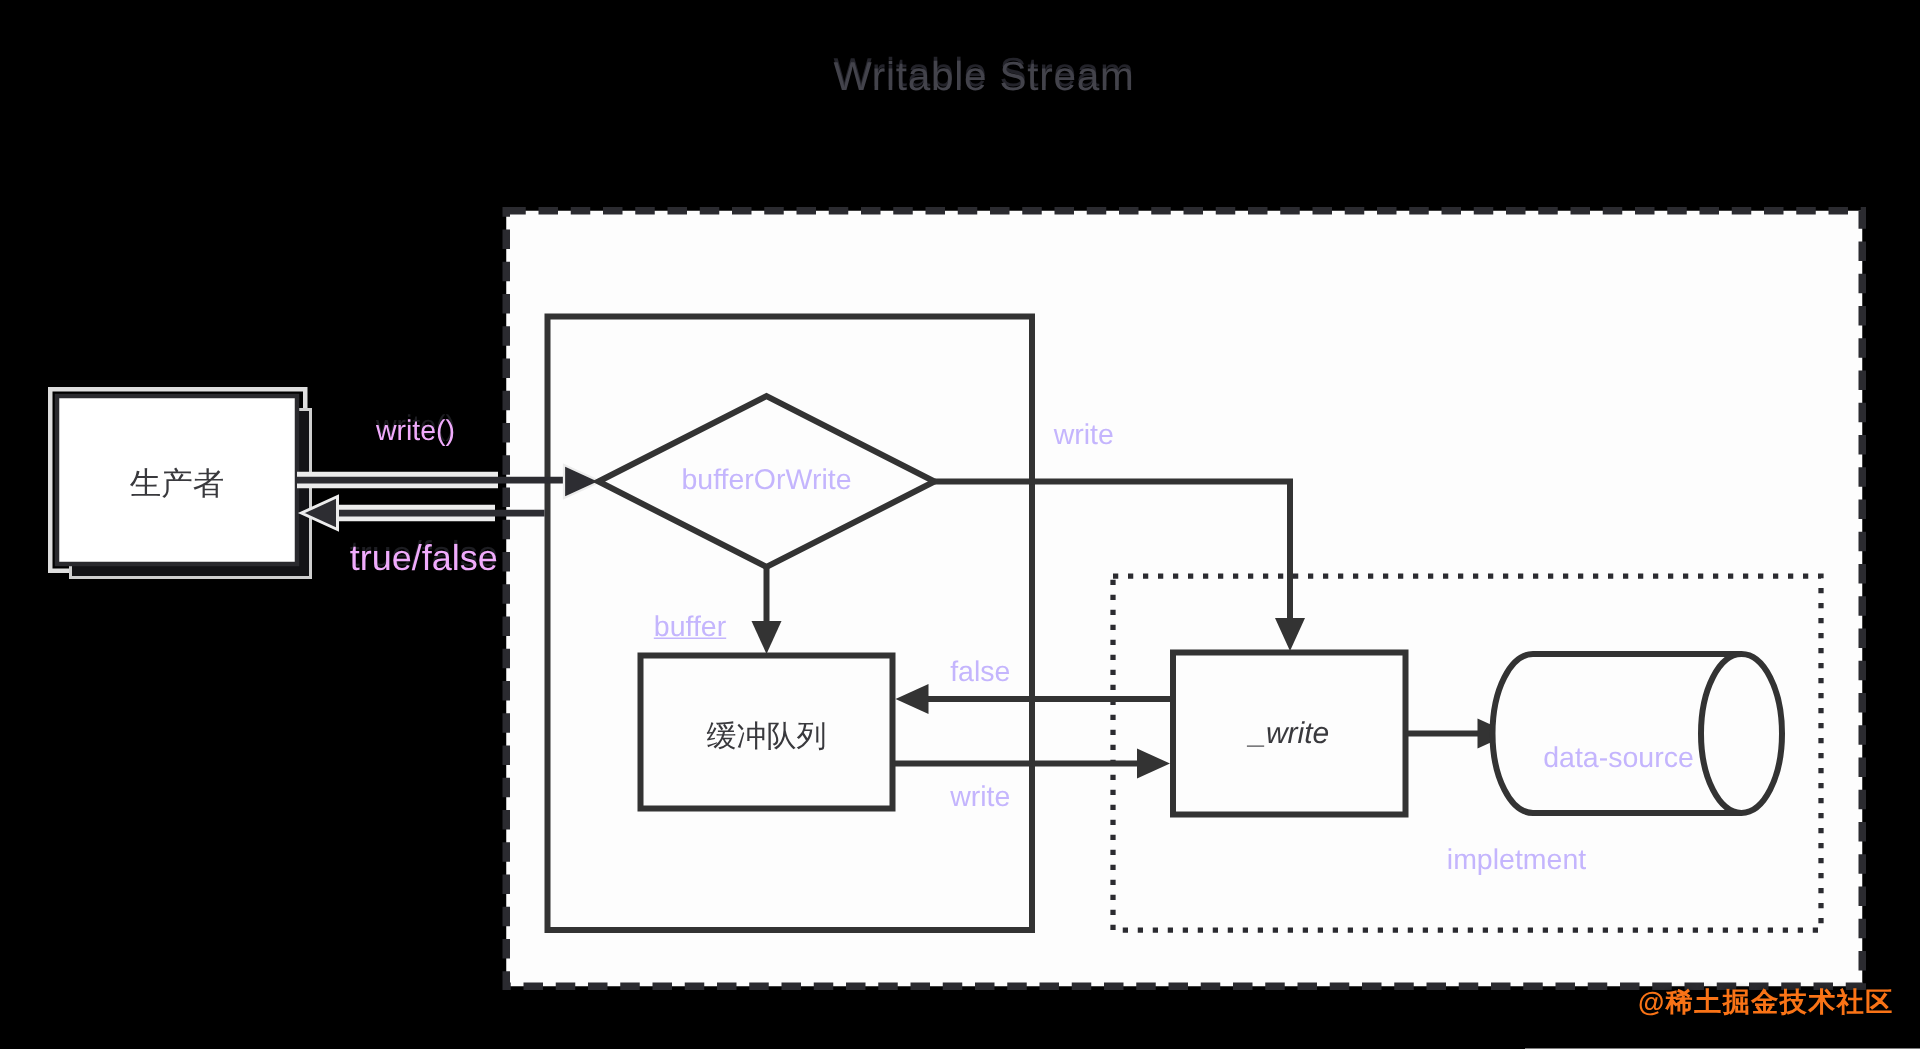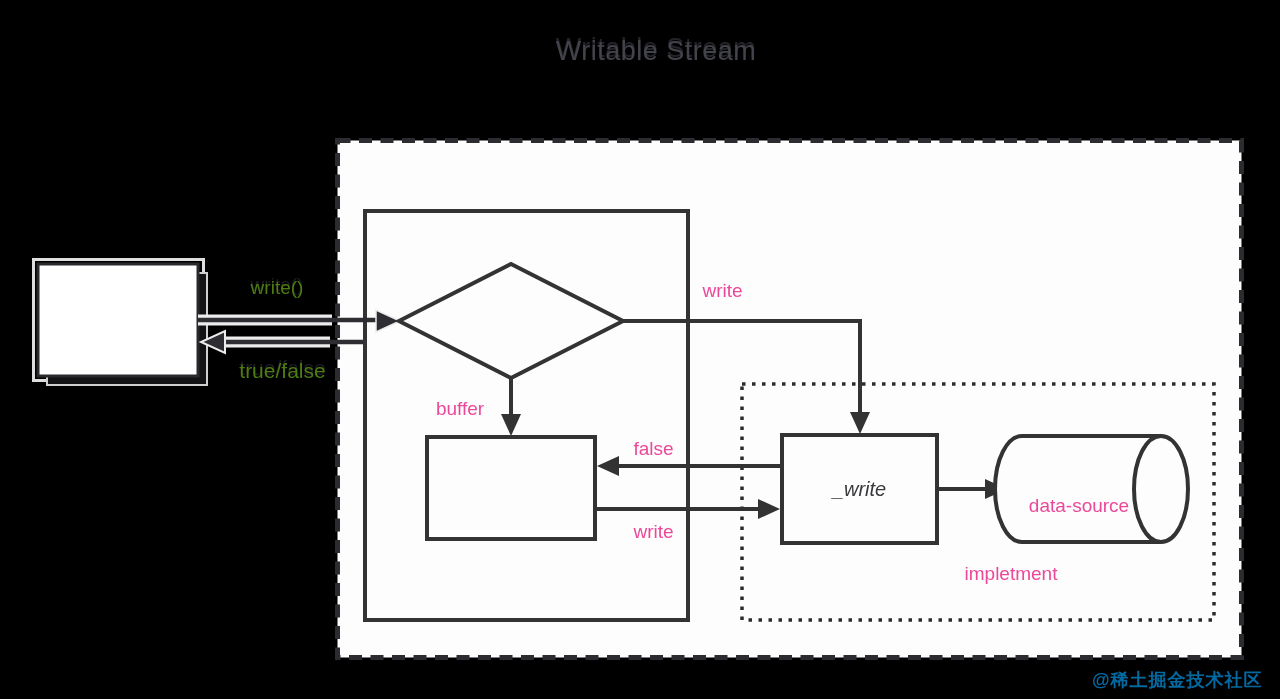--- a/index.html
+++ b/index.html
@@ -19,7 +19,7 @@
   .node-lbl{color:#39393d;font-size:20px;text-align:center;white-space:nowrap;}
   
   .ghost{
-    color:#4d7c0f;
+    color:#f0abfc;
     text-shadow:0 -3px 0 #1d1d22, 0 2px 3px rgba(0,0,0,.85);
     text-align:center;white-space:nowrap;
   }

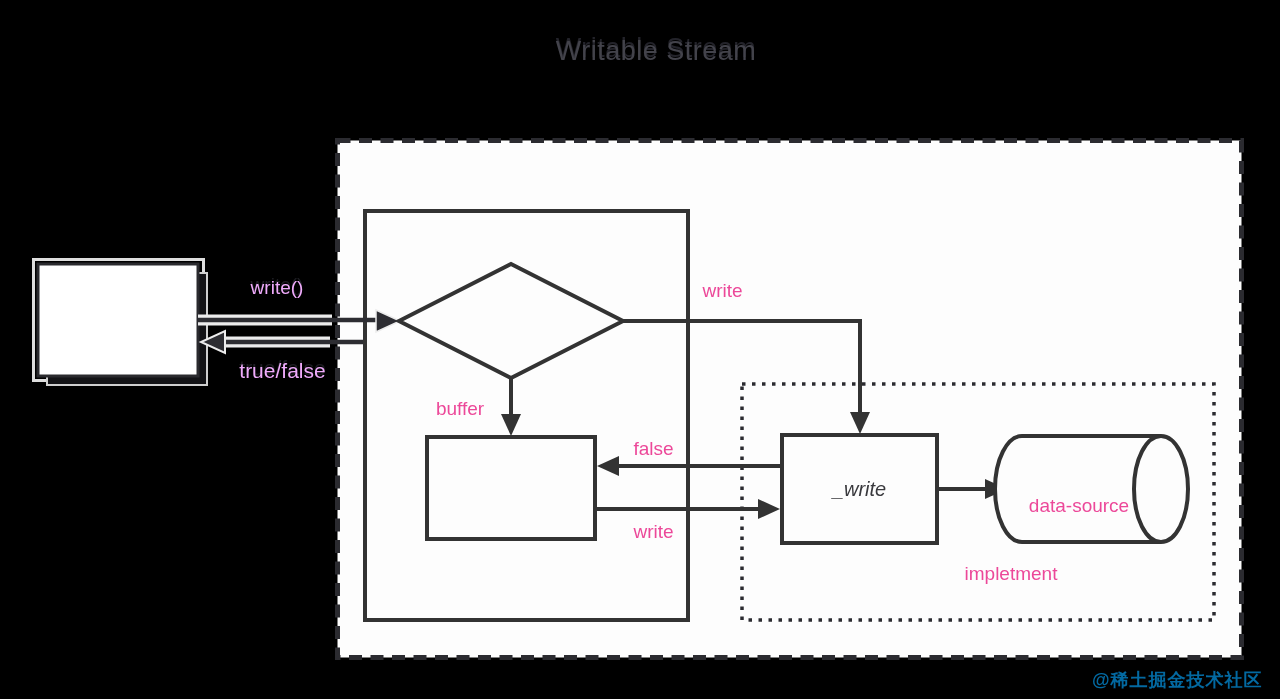--- a/index.html
+++ b/index.html
@@ -13,7 +13,7 @@
   svg{position:absolute;left:0;top:0;}
   .abs{position:absolute;}
   .lbl{
-    color:#ec4899;font-size:19px;text-align:center;
+    color:#c4b5fd;font-size:19px;text-align:center;
     white-space:nowrap;line-height:1.1;
   }
   .node-lbl{color:#39393d;font-size:20px;text-align:center;white-space:nowrap;}

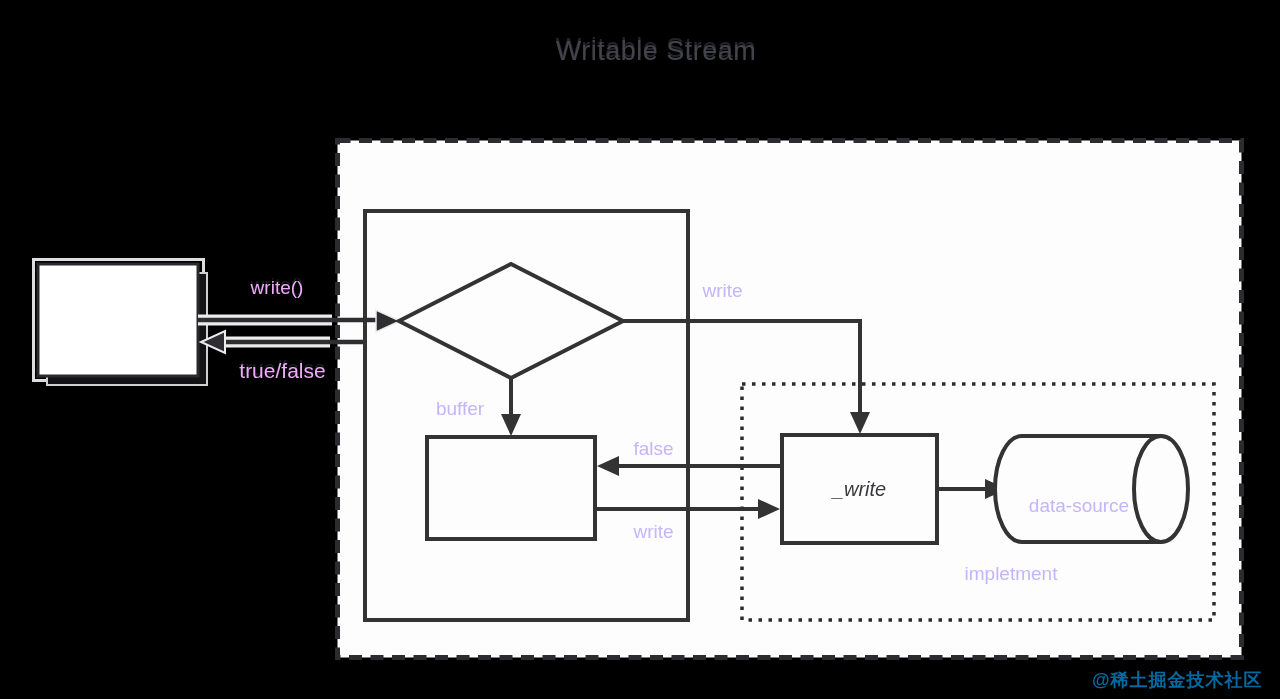--- a/index.html
+++ b/index.html
@@ -87,6 +87,7 @@
 
   <div class="abs title" style="top:36px;left:0;padding-left:16px;">Writable Stream</div>
 
+  <div class="abs node-lbl" style="left:38px;top:308px;width:160px;font-size:21px;">生产者</div>
 
   <div class="abs ghost" style="left:222px;top:277px;width:110px;font-size:19px;">write()</div>
 

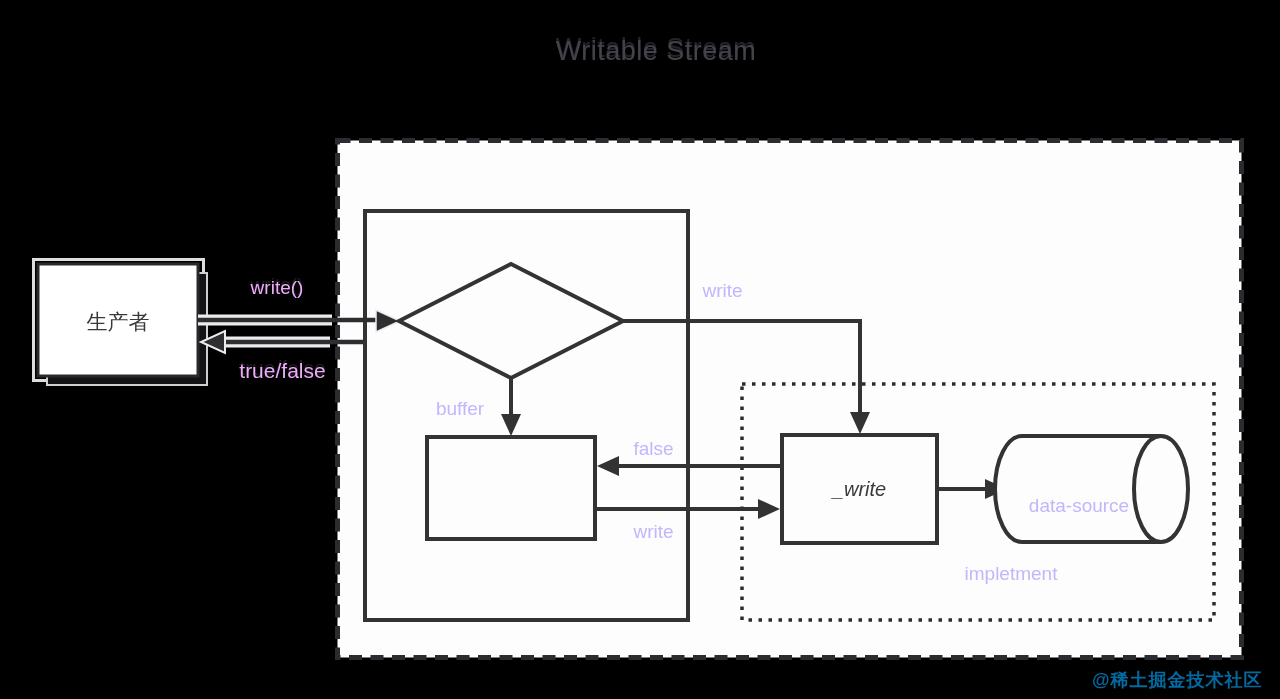--- a/index.html
+++ b/index.html
@@ -93,6 +93,7 @@
 
   <div class="abs ghost" style="left:225px;top:359px;width:115px;font-size:21px;">true/false</div>
 
+  <div class="abs lbl" style="left:399px;top:311px;width:224px;">bufferOrWrite</div>
 
   <div class="abs lbl" style="left:695px;top:281px;width:55px;">write</div>
 

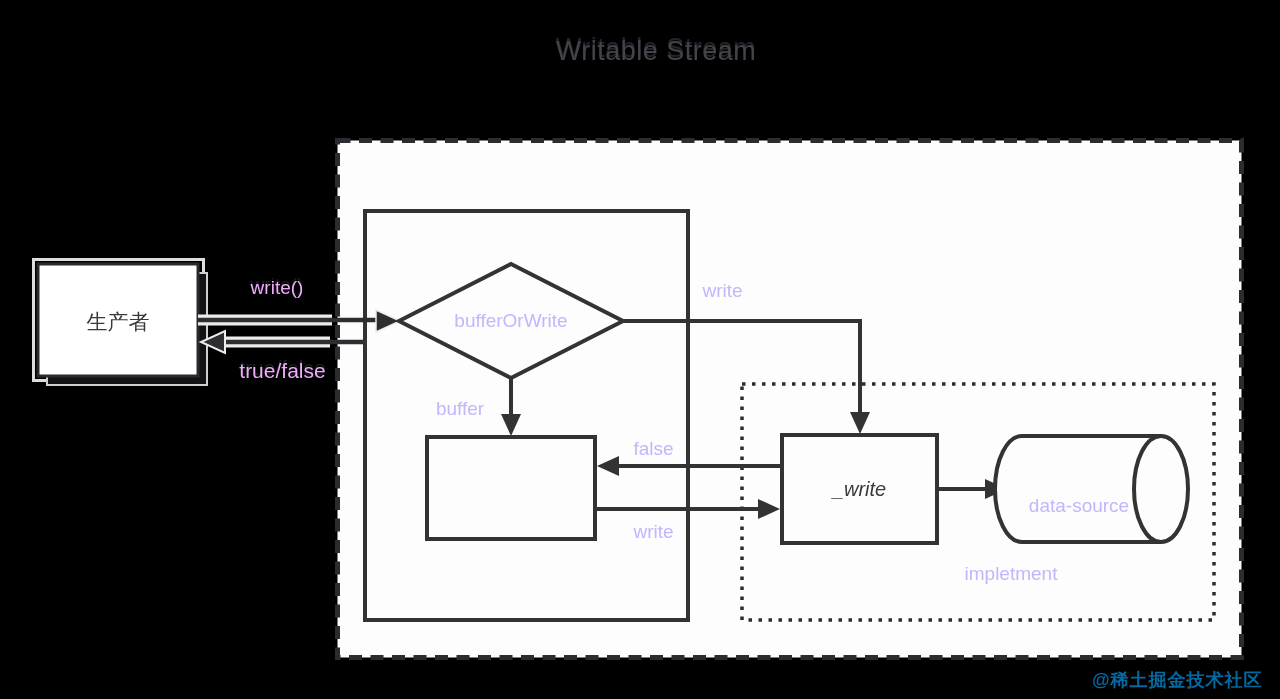--- a/index.html
+++ b/index.html
@@ -91,7 +91,7 @@
 
   <div class="abs ghost" style="left:222px;top:277px;width:110px;font-size:19px;">write()</div>
 
-  <div class="abs ghost" style="left:225px;top:359px;width:115px;font-size:21px;">true/false</div>
+  <div class="abs ghost" style="left:225px;top:359px;width:115px;font-size:24px;">true/false</div>
 
   <div class="abs lbl" style="left:399px;top:311px;width:224px;">bufferOrWrite</div>
 

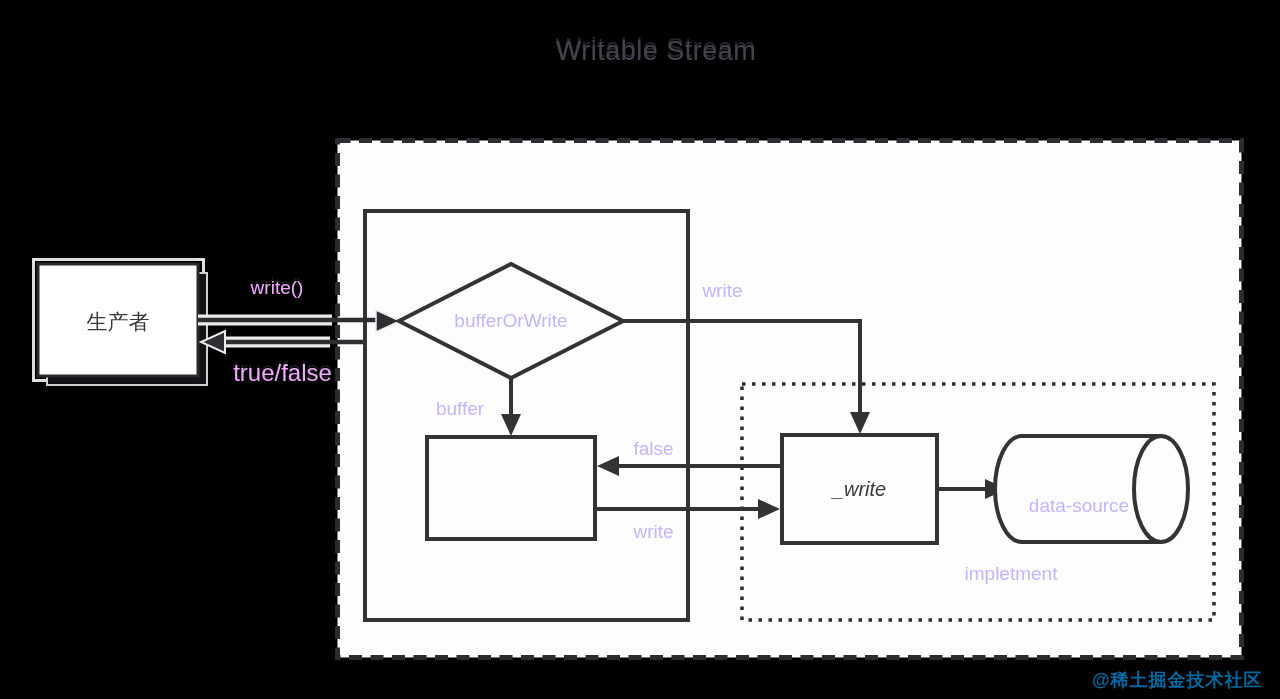--- a/index.html
+++ b/index.html
@@ -97,7 +97,7 @@
 
   <div class="abs lbl" style="left:695px;top:281px;width:55px;">write</div>
 
-  <div class="abs lbl" style="left:428px;top:399px;width:64px;">buffer</div>
+  <div class="abs lbl" style="left:428px;top:409px;width:64px;text-decoration:underline;">buffer</div>
 
 
   <div class="abs lbl" style="left:626px;top:439px;width:55px;">false</div>

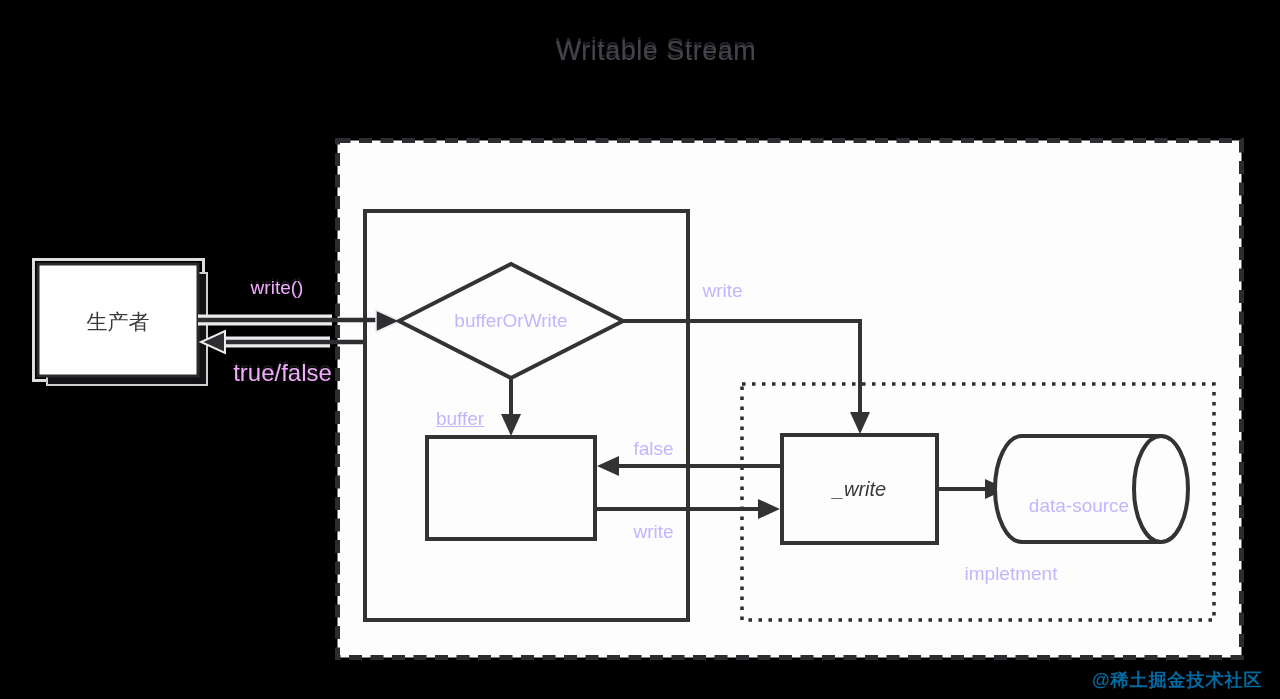--- a/index.html
+++ b/index.html
@@ -99,6 +99,7 @@
 
   <div class="abs lbl" style="left:428px;top:409px;width:64px;text-decoration:underline;">buffer</div>
 
+  <div class="abs node-lbl" style="left:427px;top:477px;width:168px;">缓冲队列</div>
 
   <div class="abs lbl" style="left:626px;top:439px;width:55px;">false</div>
 

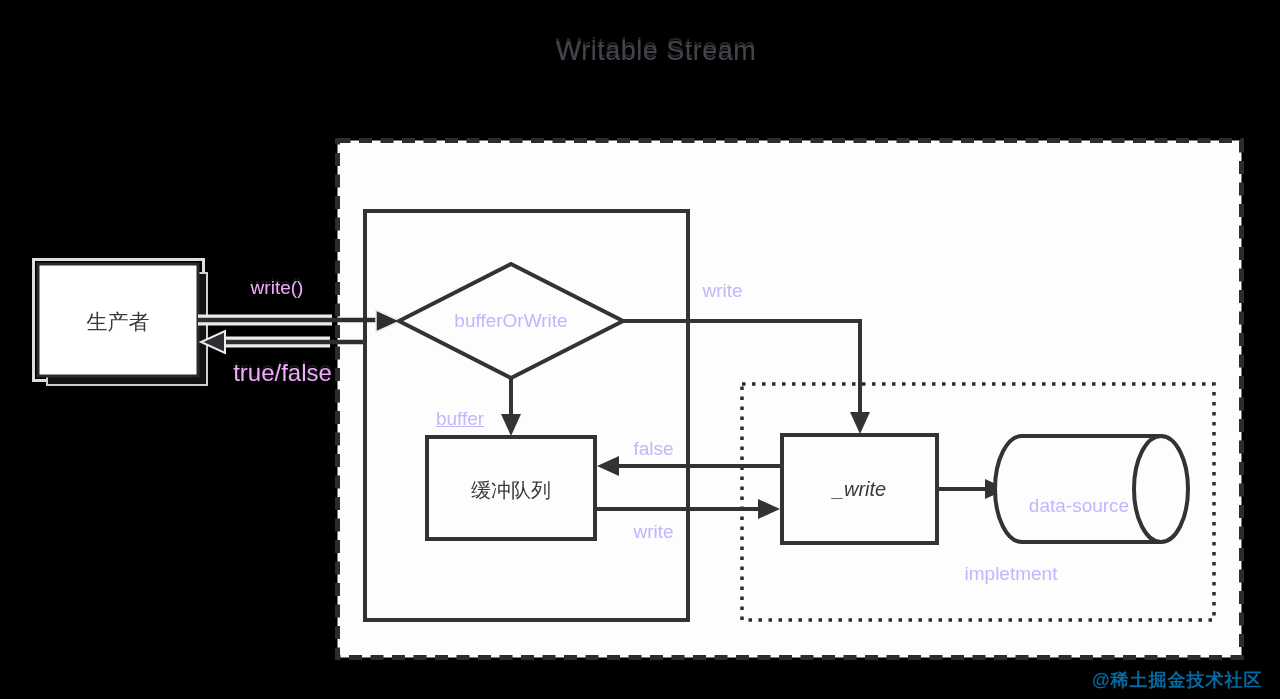--- a/index.html
+++ b/index.html
@@ -29,10 +29,9 @@
     width:1280px;text-align:center;
   }
   .watermark{
-    color:#0369a1;font-size:18px;font-weight:bold;letter-spacing:1px;
+    color:#f97316;font-size:18px;font-weight:bold;letter-spacing:1px;
     text-shadow:1px 2px 2px rgba(0,0,0,.9),0 0 4px rgba(0,0,0,.7);
     white-space:nowrap;
-    margin-top:12px;
   }
 </style>
 </head>

